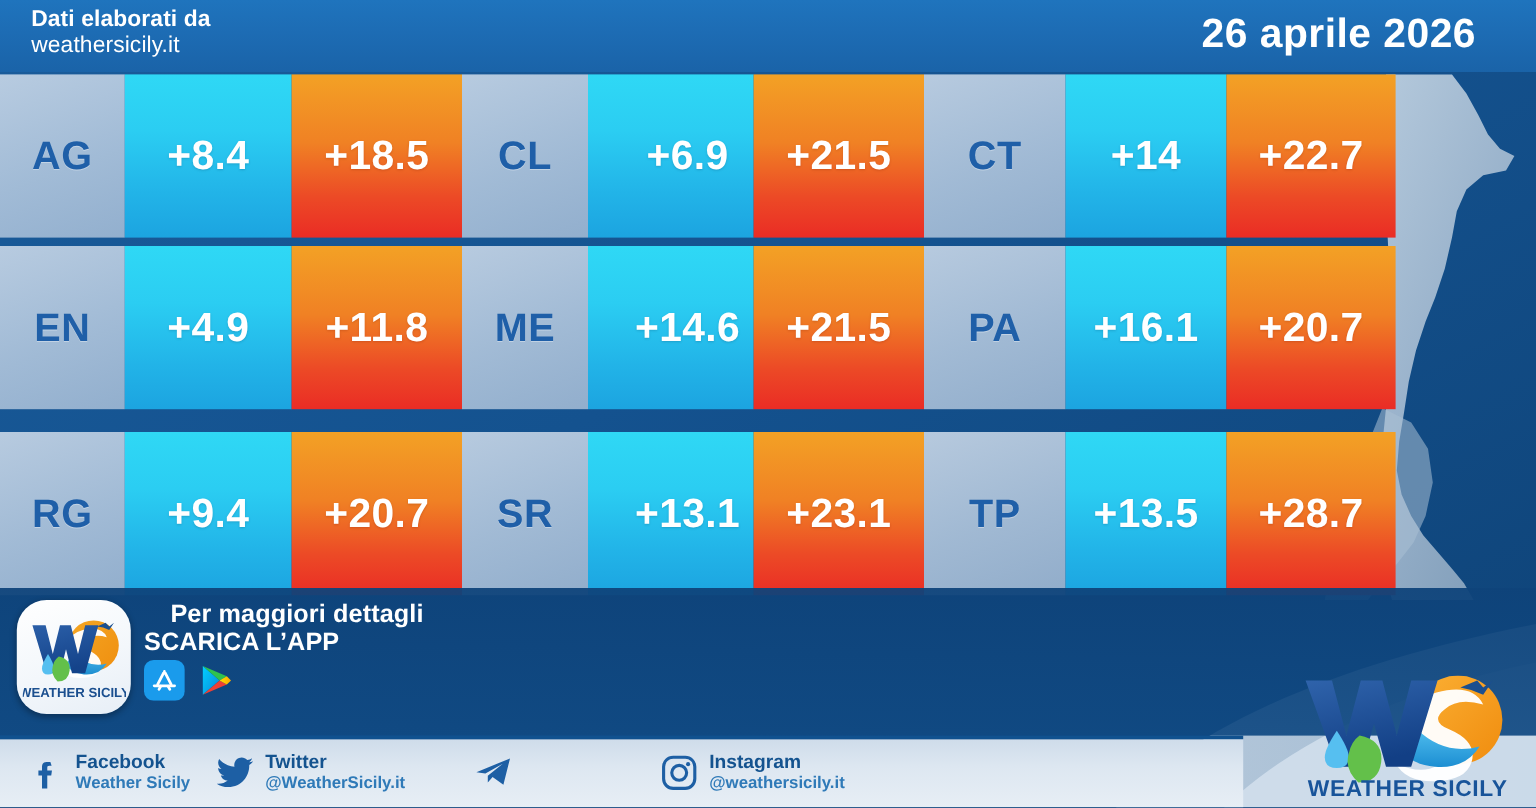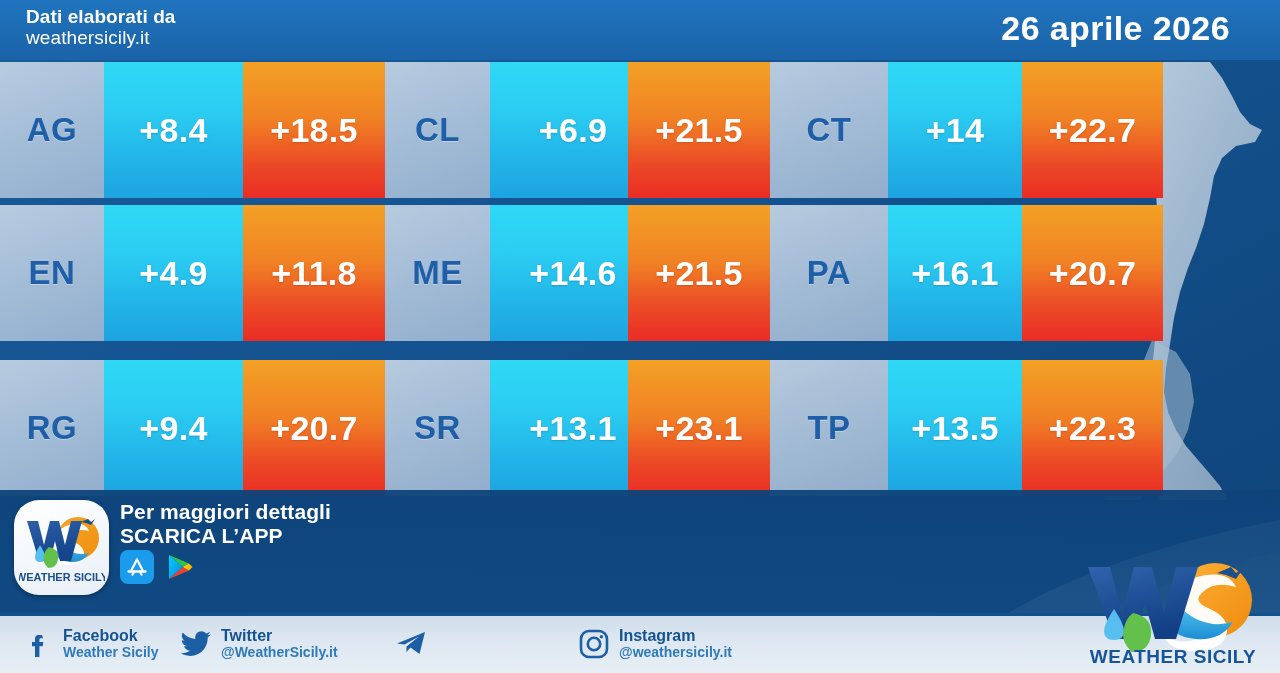--- a/index.html
+++ b/index.html
@@ -197,7 +197,7 @@
 
       <div class="cell label c6">TP</div>
       <div class="cell tmin c7">+13.5</div>
-      <div class="cell tmax c8">+22.3</div>
+      <div class="cell tmax c8">+28.7</div>
     </div>
   </div>
 

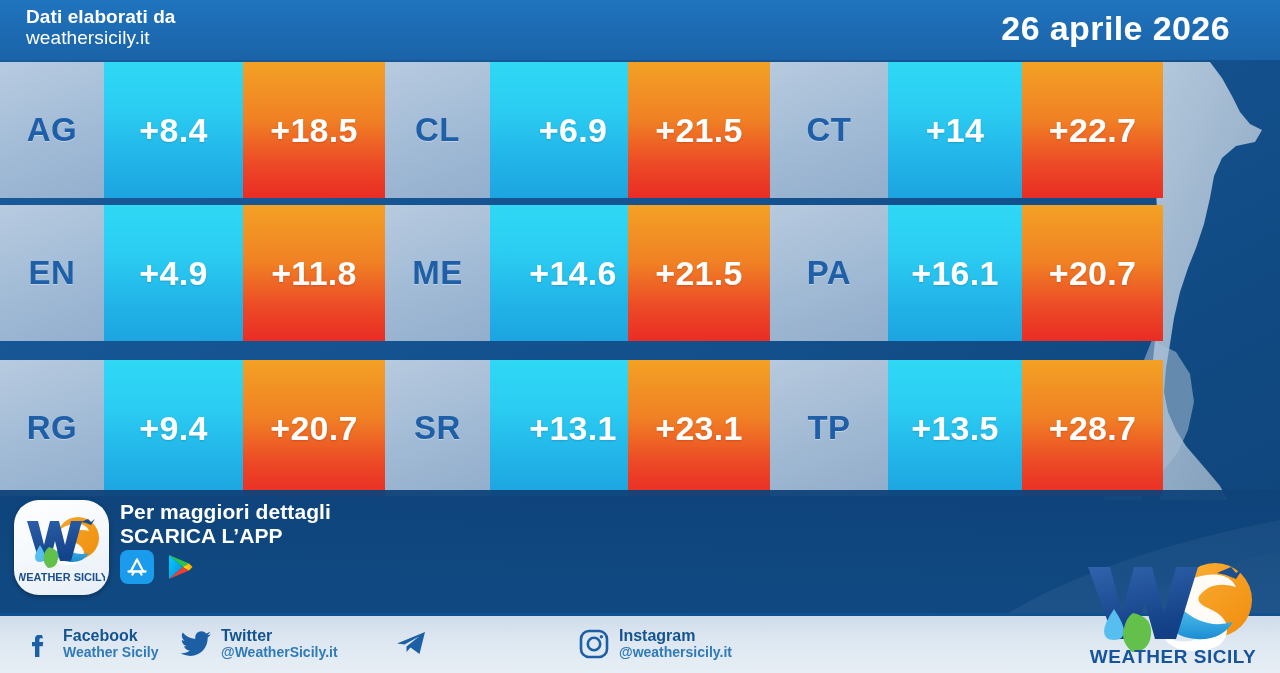--- a/index.html
+++ b/index.html
@@ -85,7 +85,7 @@
   .promo-text {
     position:absolute; left:120px; top:10px; color:#ffffff; line-height:1.16;
   }
-  .promo-text .p1 { font-size:21px; font-weight:bold; letter-spacing:.1px; }
+  .promo-text .p1 { font-size:21px; font-weight:bold; letter-spacing:.1px;margin-left:22px; }
   .promo-text .p2 { font-size:21px; font-weight:bold; letter-spacing:.1px; }
   .badges { position:absolute; left:120px; top:60px; display:flex; align-items:center; gap:9px; }
 

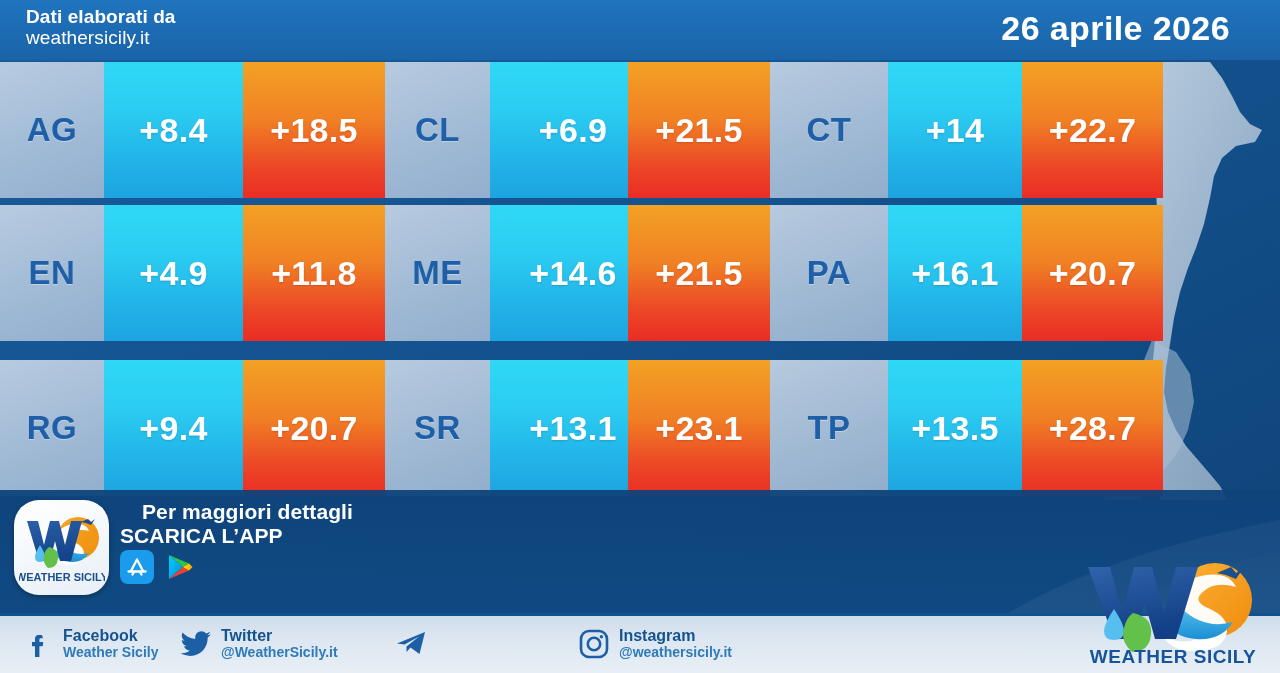--- a/index.html
+++ b/index.html
@@ -94,7 +94,7 @@
 
   
   .social {
-    position:absolute; left:0; top:613px; width:1280px; height:60px; z-index:4;
+    position:absolute; left:0; top:613px; width:1036px; height:60px; z-index:4;
     background:linear-gradient(180deg,#cfdcea 0%,#dde7f1 40%,#e7eef5 100%);
     border-top:3px solid #10518f;
   }

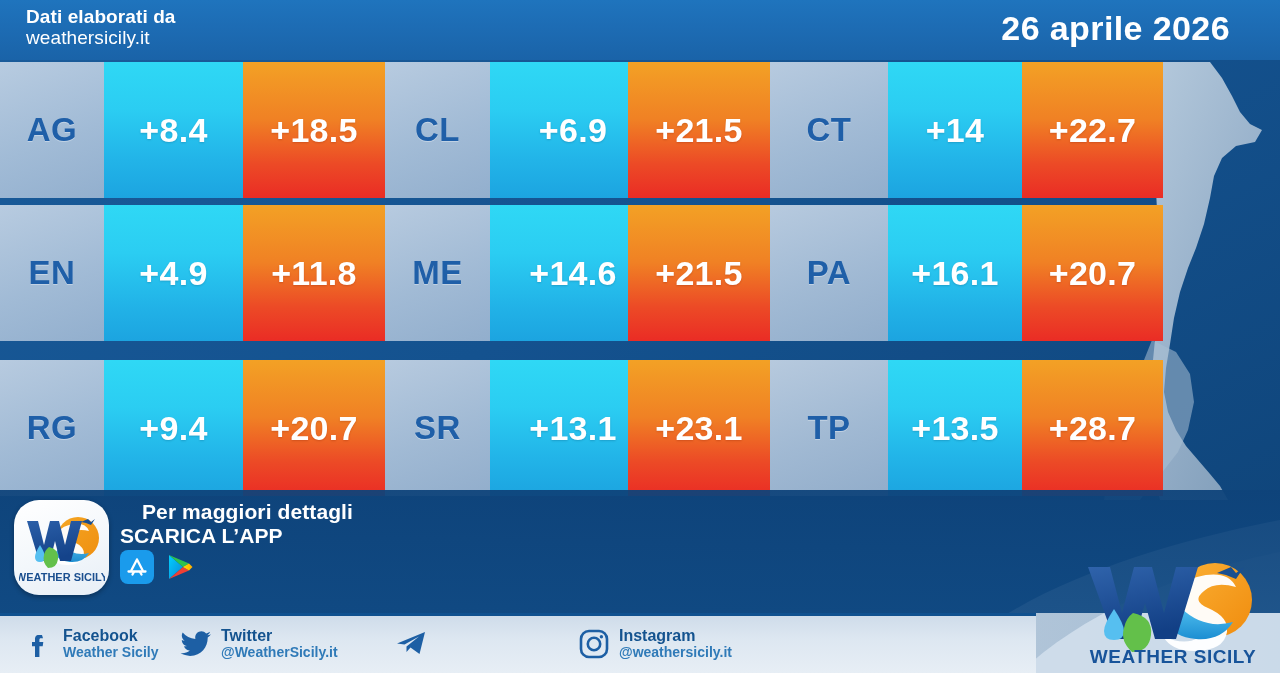--- a/index.html
+++ b/index.html
@@ -106,7 +106,7 @@
   .s0 { left:22px; }
   .s1 { left:180px; }
   .s2 { left:395px; }
-  .s3 { left:578px; }
+  .s3 { left:550px; }
 </style>
 </head>
 <body>

